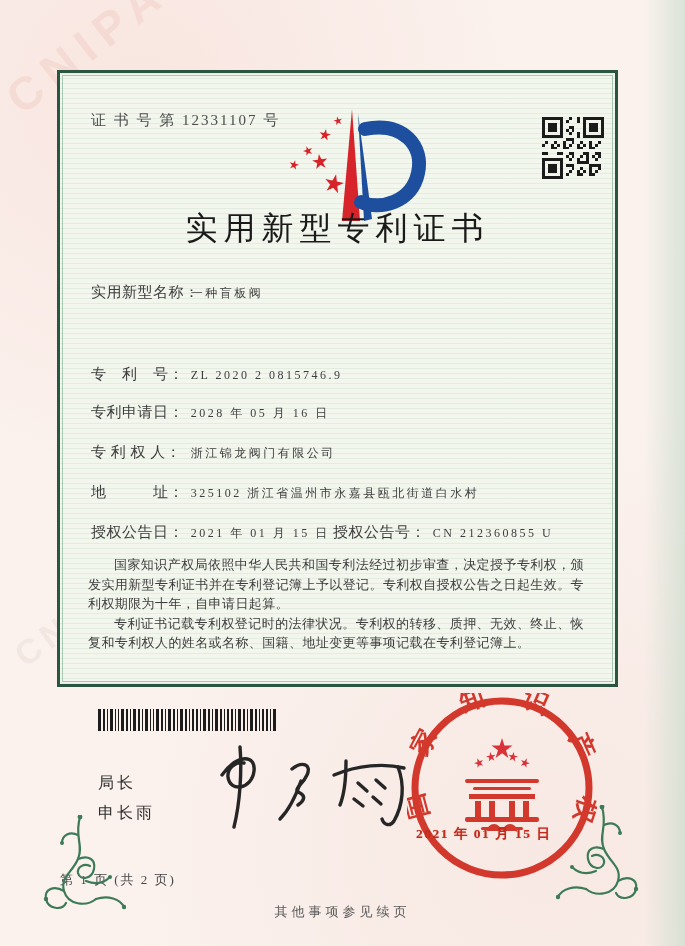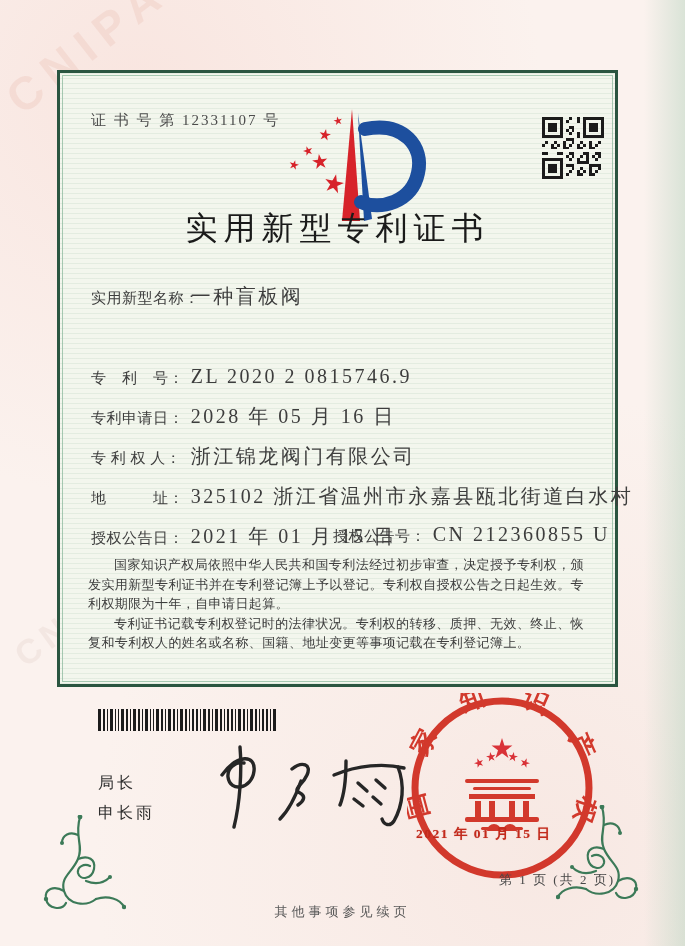--- a/index.html
+++ b/index.html
@@ -38,7 +38,7 @@
 
   .row{position:absolute;left:31px;font-size:15px;color:#3d3d3d;white-space:nowrap;}
   .row .lab{display:inline-block;width:96px;letter-spacing:.5px;}
-  .row .val{font-size:20px;letter-spacing:2.5px;margin-top:34px;}
+  .row .val{font-size:12px;letter-spacing:2.5px;margin-top:34px;}
   .r0{top:210px}.r1{top:252px}.r2{top:292px}.r3{top:330px}.r4{top:370px}.r5{top:410px}.r6{top:450px}
   .grant2{position:absolute;left:242px;top:0;}
   .grant2 .lab{width:96px;}

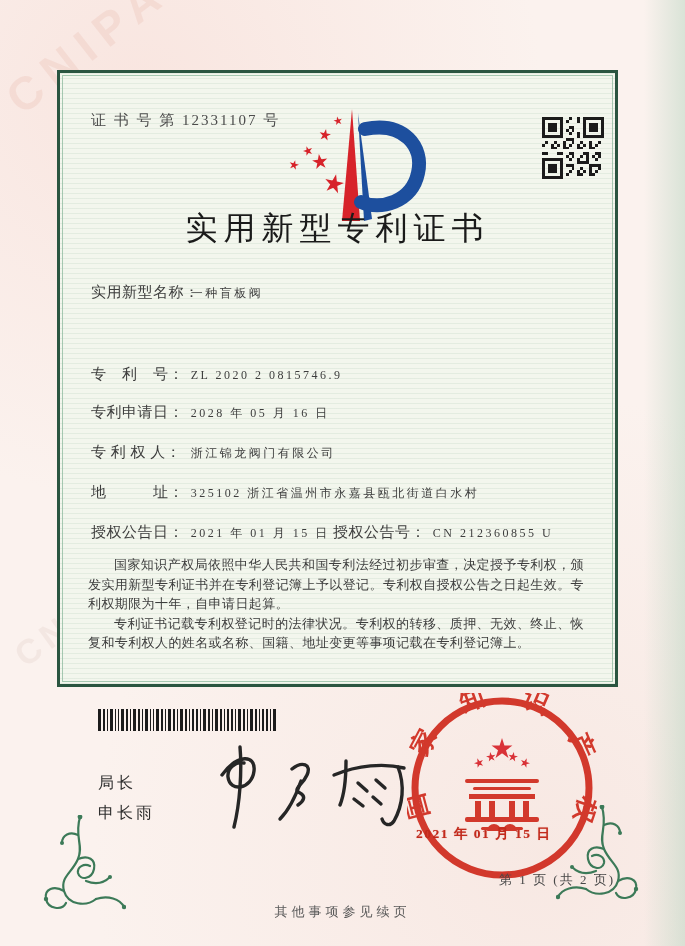--- a/index.html
+++ b/index.html
@@ -57,7 +57,7 @@
   .sealdate{position:absolute;left:356px;top:752px;font-size:13.5px;font-weight:bold;
             color:#c22a1c;letter-spacing:1.5px;white-space:nowrap;text-shadow:0 0 1px rgba(194,42,28,.4);}
 
-  .pagenum{position:absolute;left:0;top:798px;width:100%;text-align:right;
+  .pagenum{position:absolute;left:0;top:798px;width:100%;text-align:left;
            font-size:13px;color:#474747;letter-spacing:2px;}
 
   .footnote{position:absolute;left:0;top:903px;width:100%;text-align:center;

